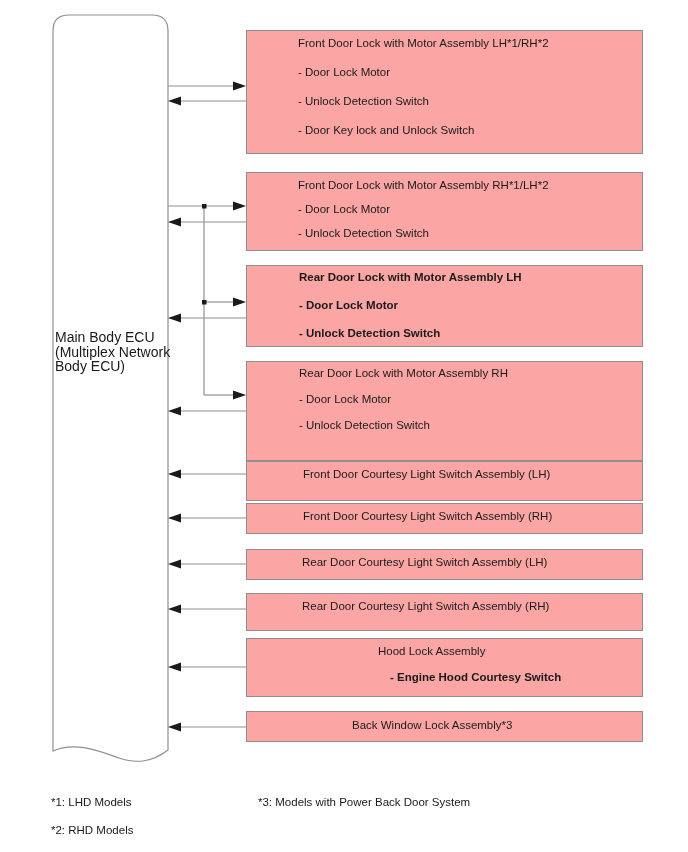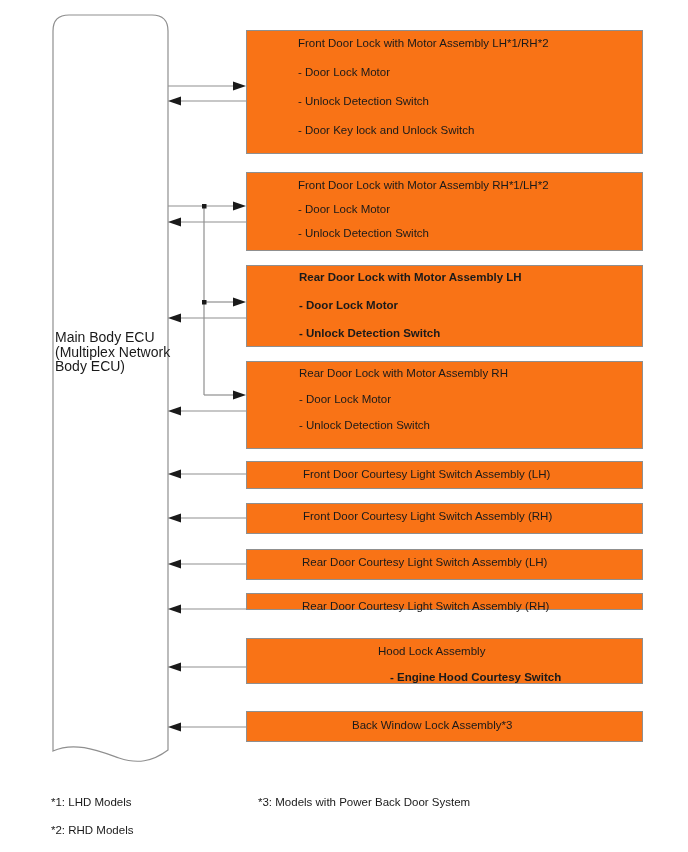--- a/index.html
+++ b/index.html
@@ -23,7 +23,7 @@
     left: 246px;
     width: 397px;
     border: 1px solid #8f8f8f;
-    background: #f97316;
+    background: #fca5a5;
     box-sizing: border-box;
     z-index: 1;
     font-size: 11.5px;

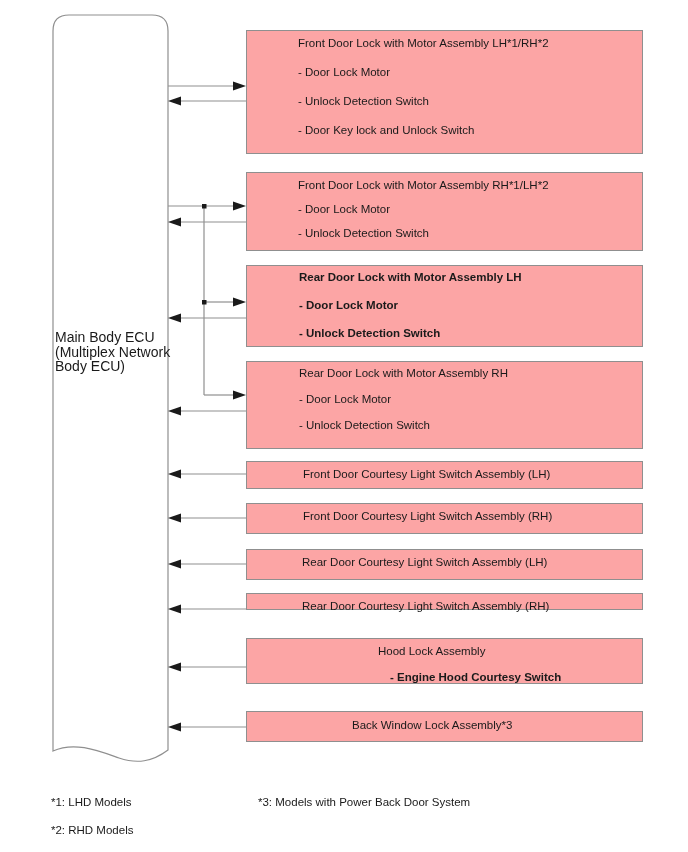--- a/index.html
+++ b/index.html
@@ -38,7 +38,7 @@
   .b2 .box-item { margin-top: 11px; }
   .b3  { top: 265px; height: 82px;  padding: 5px 0 0 52px; font-weight: bold; }
   .b3 .box-item { margin-top: 15px; }
-  .b4  { top: 361px; height: 88px;  padding: 5px 0 0 52px; }
+  .b4  { top: 361px; height: 100px;  padding: 5px 0 0 52px; }
   .b4 .box-item { margin-top: 13px; }
   .b5  { top: 461px; height: 28px;  padding: 6px 0 0 56px; }
   .b6  { top: 503px; height: 31px;  padding: 6px 16px 0 56px; }

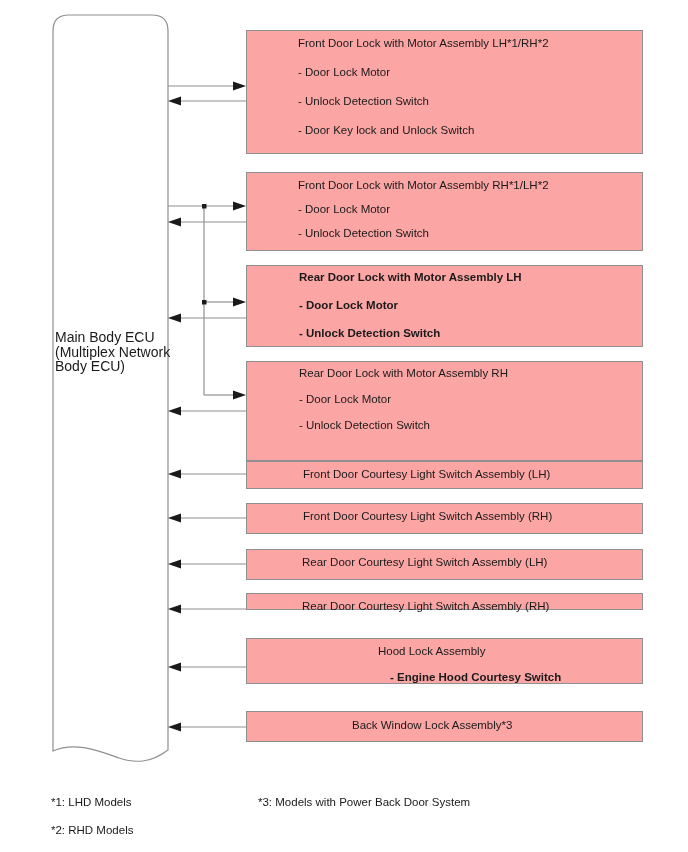--- a/index.html
+++ b/index.html
@@ -40,7 +40,7 @@
   .b3 .box-item { margin-top: 15px; }
   .b4  { top: 361px; height: 100px;  padding: 5px 0 0 52px; }
   .b4 .box-item { margin-top: 13px; }
-  .b5  { top: 461px; height: 28px;  padding: 6px 0 0 56px; }
+  .b5  { top: 461px; height: 40px;  padding: 6px 0 0 56px; }
   .b6  { top: 503px; height: 31px;  padding: 6px 16px 0 56px; }
   .b7  { top: 549px; height: 31px;  padding: 6px 0 0 55px; }
   .b8  { top: 593px; height: 17px;  padding: 6px 0 0 55px; }

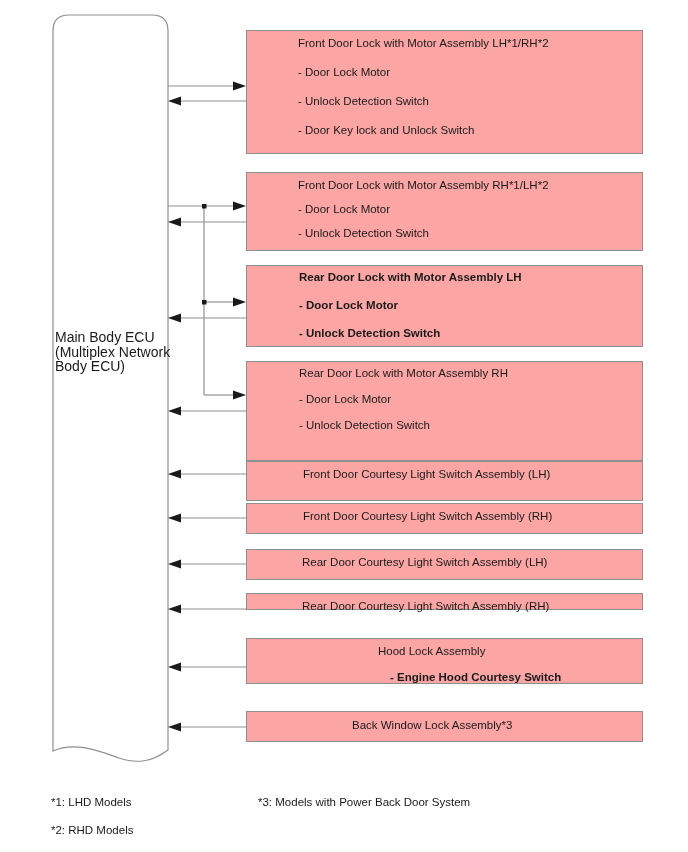--- a/index.html
+++ b/index.html
@@ -43,7 +43,7 @@
   .b5  { top: 461px; height: 40px;  padding: 6px 0 0 56px; }
   .b6  { top: 503px; height: 31px;  padding: 6px 16px 0 56px; }
   .b7  { top: 549px; height: 31px;  padding: 6px 0 0 55px; }
-  .b8  { top: 593px; height: 17px;  padding: 6px 0 0 55px; }
+  .b8  { top: 593px; height: 38px;  padding: 6px 0 0 55px; }
   .b9  { top: 638px; height: 46px;  padding: 6px 0 0 131px; }
   .b9 .box-item { margin-top: 13px; margin-left: 12px; font-weight: bold; }
   .b10 { top: 711px; height: 31px;  padding: 7px 0 0 105px; }

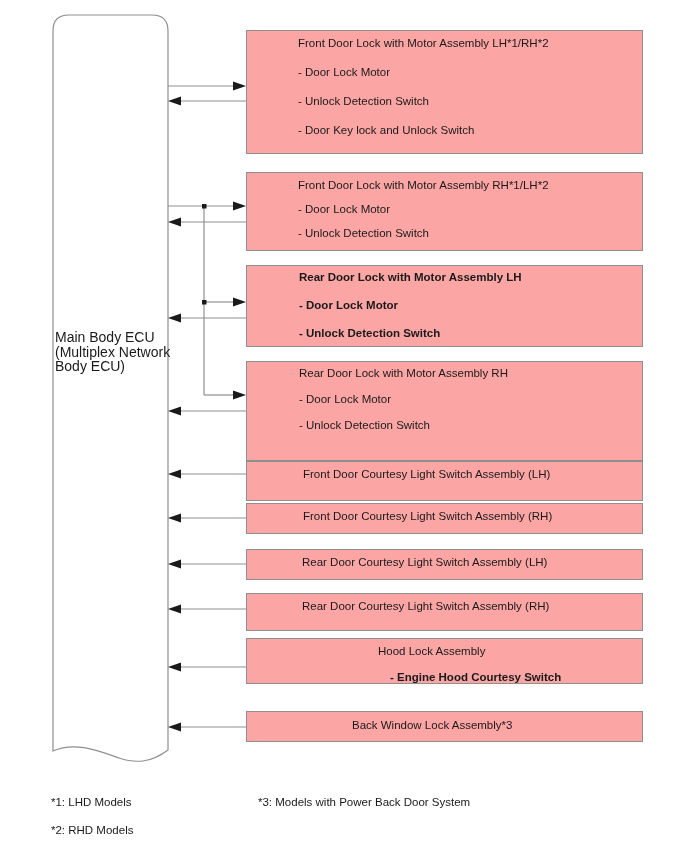--- a/index.html
+++ b/index.html
@@ -44,7 +44,7 @@
   .b6  { top: 503px; height: 31px;  padding: 6px 16px 0 56px; }
   .b7  { top: 549px; height: 31px;  padding: 6px 0 0 55px; }
   .b8  { top: 593px; height: 38px;  padding: 6px 0 0 55px; }
-  .b9  { top: 638px; height: 46px;  padding: 6px 0 0 131px; }
+  .b9  { top: 638px; height: 59px;  padding: 6px 0 0 131px; }
   .b9 .box-item { margin-top: 13px; margin-left: 12px; font-weight: bold; }
   .b10 { top: 711px; height: 31px;  padding: 7px 0 0 105px; }
   #ecu-label {

